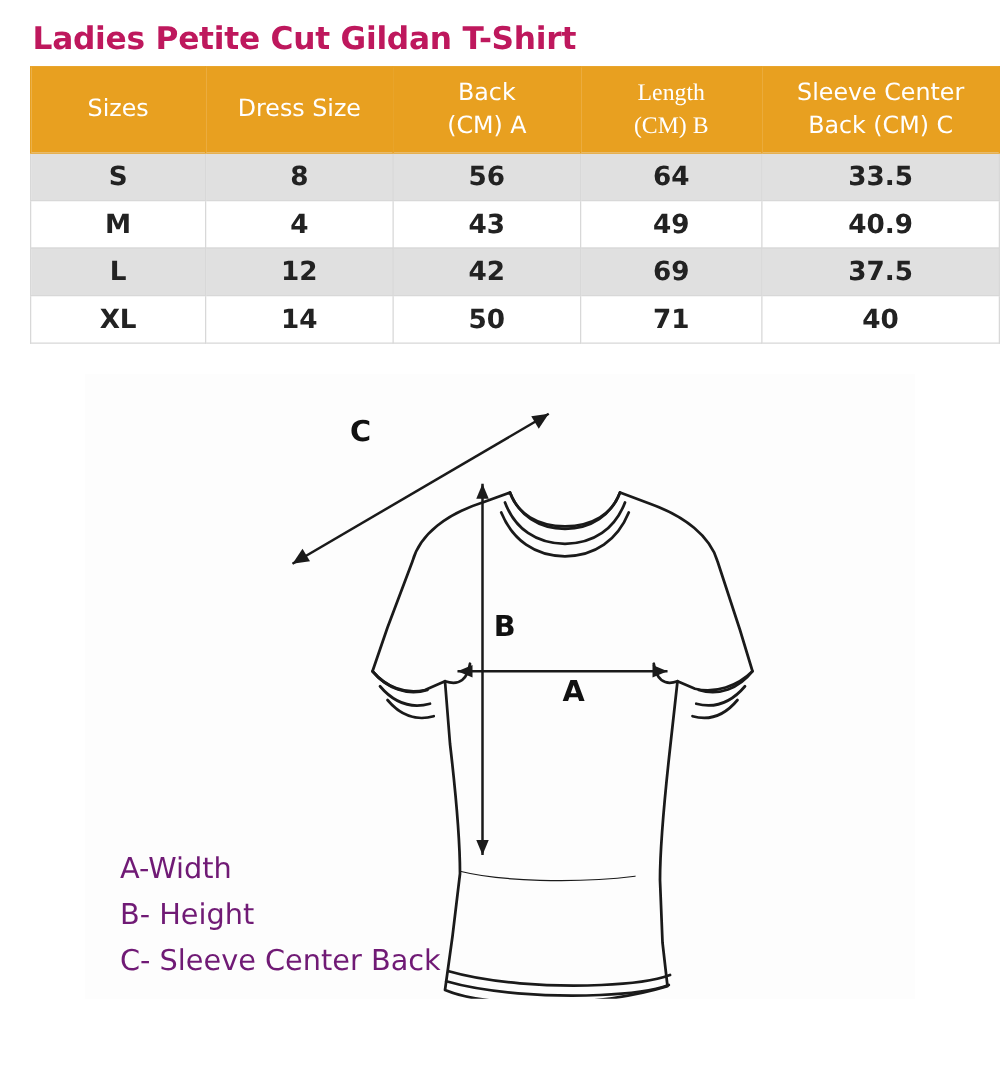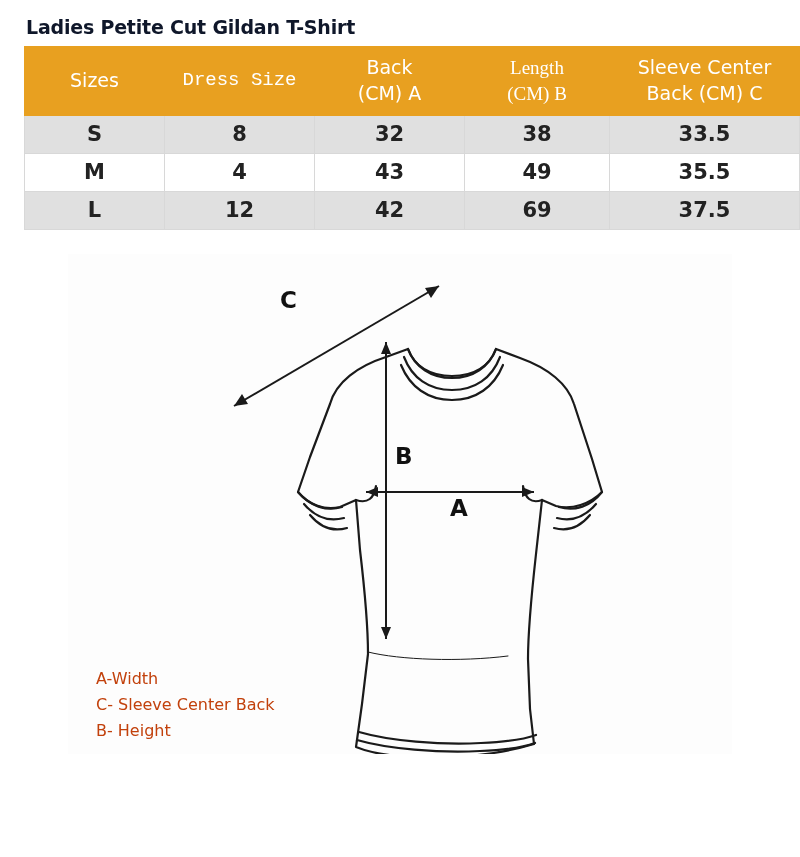--- a/index.html
+++ b/index.html
@@ -21,12 +21,12 @@
     box-sizing: border-box;
   }
   .title {
-    font-size: 19px;
+    font-size: 25px;
     font-weight: bold;
     letter-spacing: -0.2px;
     padding: 17px 0 8px 26px;
     line-height: 1.1;
-    color: #0f172a;
+    color: #be185d;
   }
   
   table.size-table {

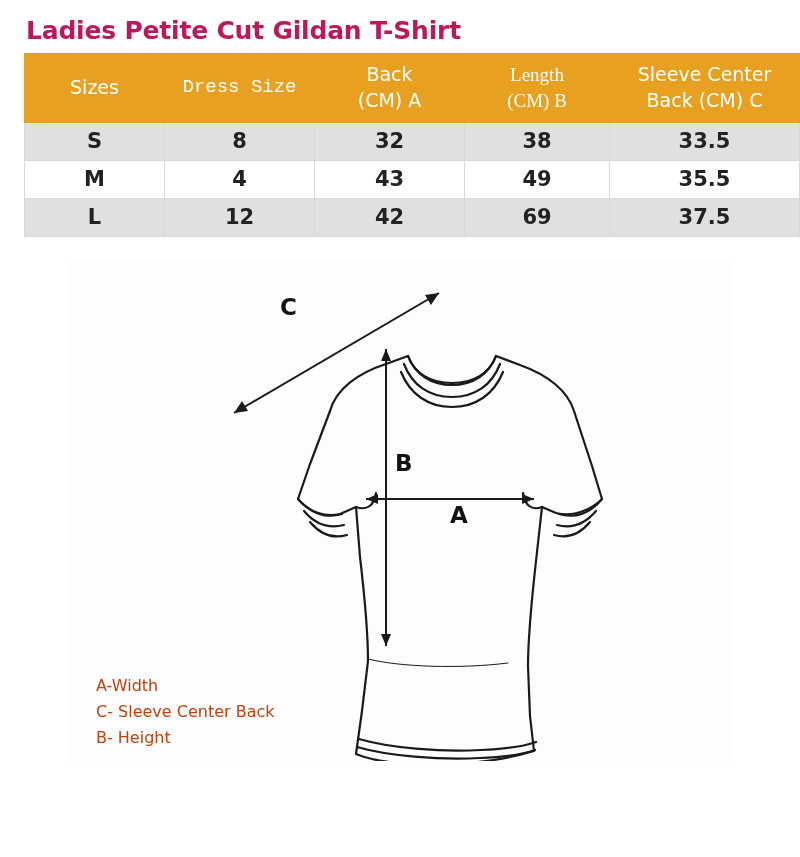--- a/index.html
+++ b/index.html
@@ -63,7 +63,7 @@
     background: #e0e0e0;
   }
   .col-size   { width: 135px; }
-  .col-dress  { width: 145px; font-family: Liberation Mono, monospace; }
+  .col-dress  { width: 145px; }
   .col-width  { width: 145px; }
   .col-length { width: 140px; font-family: Liberation Serif, serif; }
   .col-sleeve { width: 185px; }

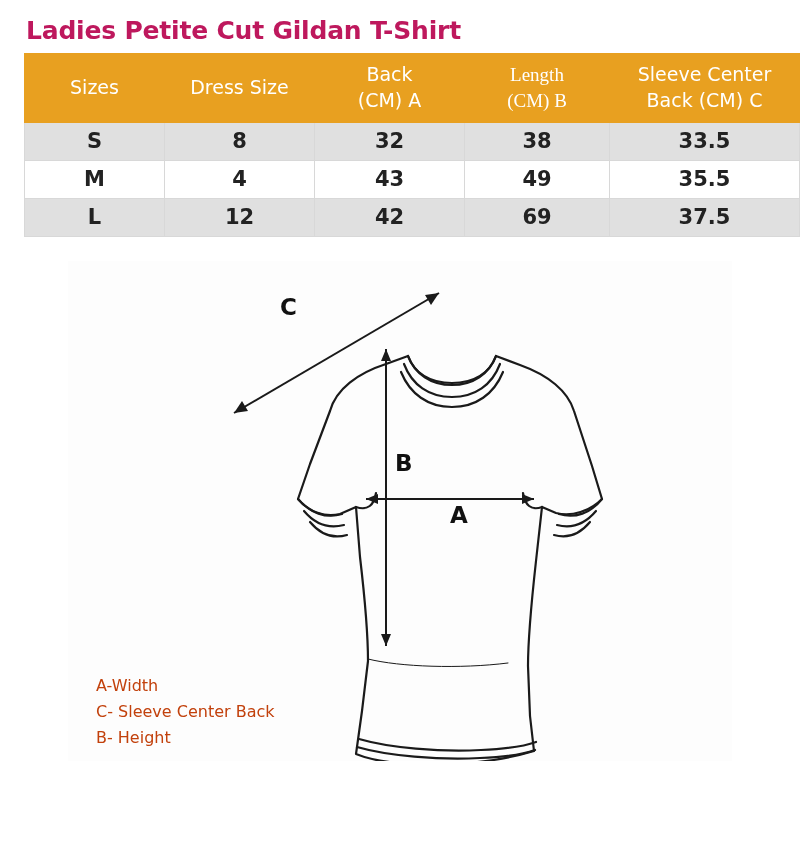--- a/index.html
+++ b/index.html
@@ -123,7 +123,7 @@
       <tr class="alt">
         <td>S</td>
         <td>8</td>
-        <td>32</td>
+        <td>56</td>
         <td>38</td>
         <td>33.5</td>
       </tr>

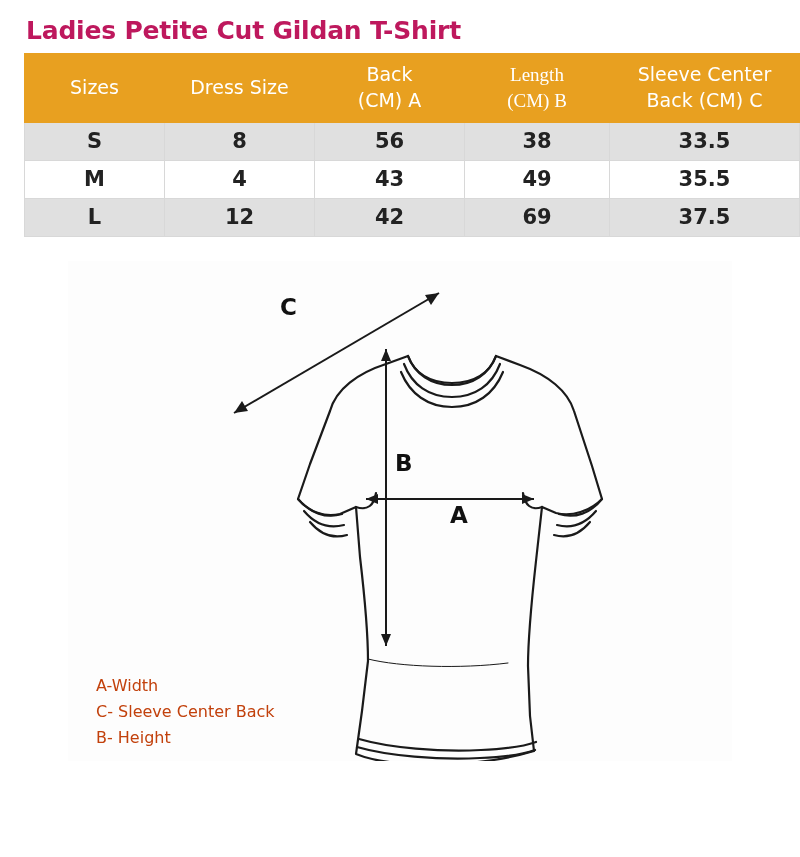--- a/index.html
+++ b/index.html
@@ -124,7 +124,7 @@
         <td>S</td>
         <td>8</td>
         <td>56</td>
-        <td>38</td>
+        <td>64</td>
         <td>33.5</td>
       </tr>
       <tr>

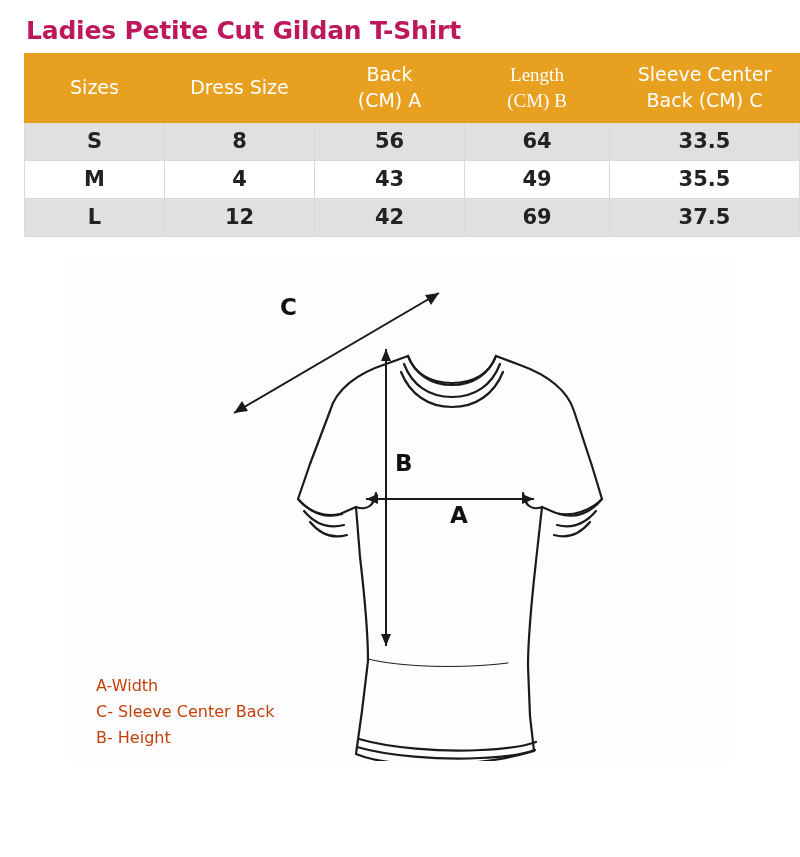--- a/index.html
+++ b/index.html
@@ -132,7 +132,7 @@
         <td>4</td>
         <td>43</td>
         <td>49</td>
-        <td>35.5</td>
+        <td>40.9</td>
       </tr>
       <tr class="alt">
         <td>L</td>

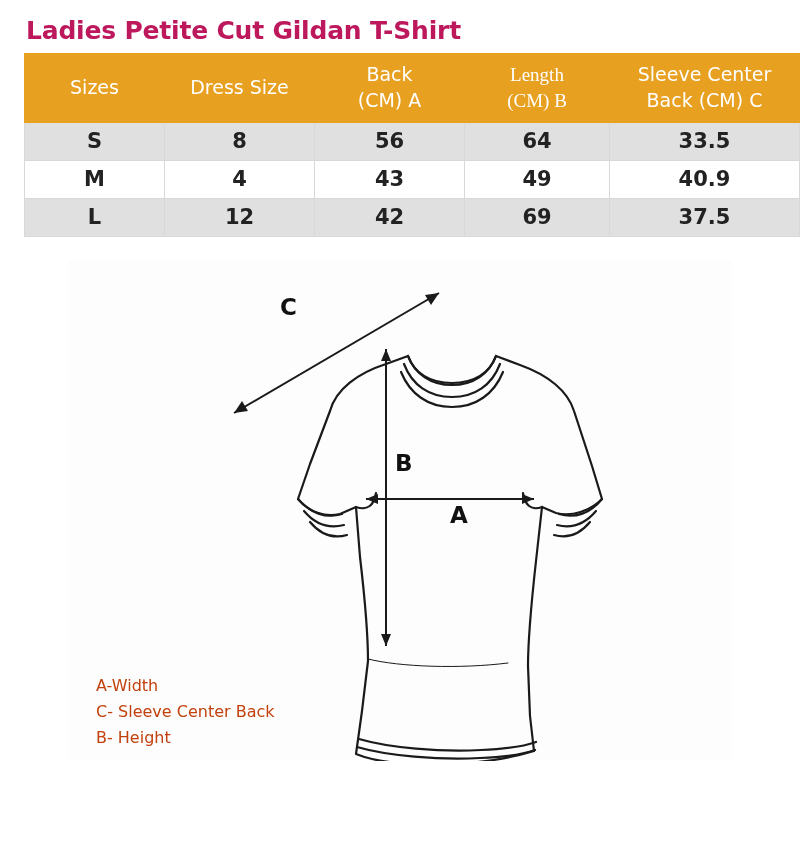--- a/index.html
+++ b/index.html
@@ -140,6 +140,13 @@
         <td>42</td>
         <td>69</td>
         <td>37.5</td>
+      </tr>
+      <tr>
+        <td>XL</td>
+        <td>14</td>
+        <td>50</td>
+        <td>71</td>
+        <td>40</td>
       </tr>
     </tbody>
   </table>

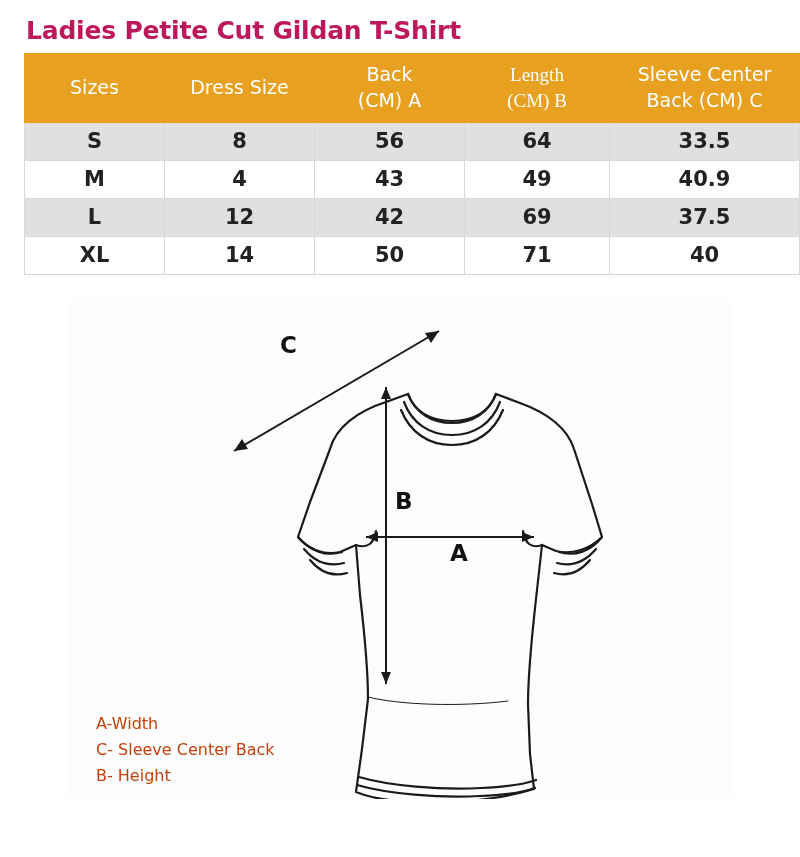--- a/index.html
+++ b/index.html
@@ -83,9 +83,9 @@
     position: absolute;
     left: 28px;
     bottom: 10px;
-    font-size: 16px;
+    font-size: 23px;
     line-height: 1.62;
-    color: #c2410c;
+    color: #701a75;
   }
   .legend div { white-space: pre; }
 </style>

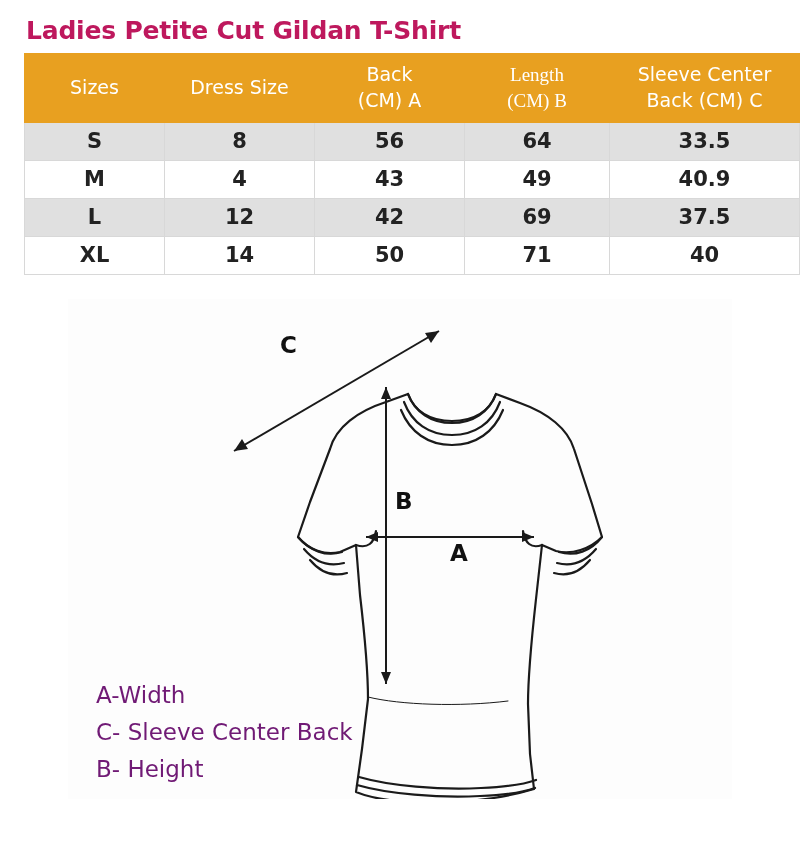--- a/index.html
+++ b/index.html
@@ -227,8 +227,8 @@
 
     <div class="legend">
       <div>A-Width</div>
+      <div>B- Height</div>
       <div>C- Sleeve Center Back</div>
-      <div>B- Height</div>
     </div>
   </div>
 

